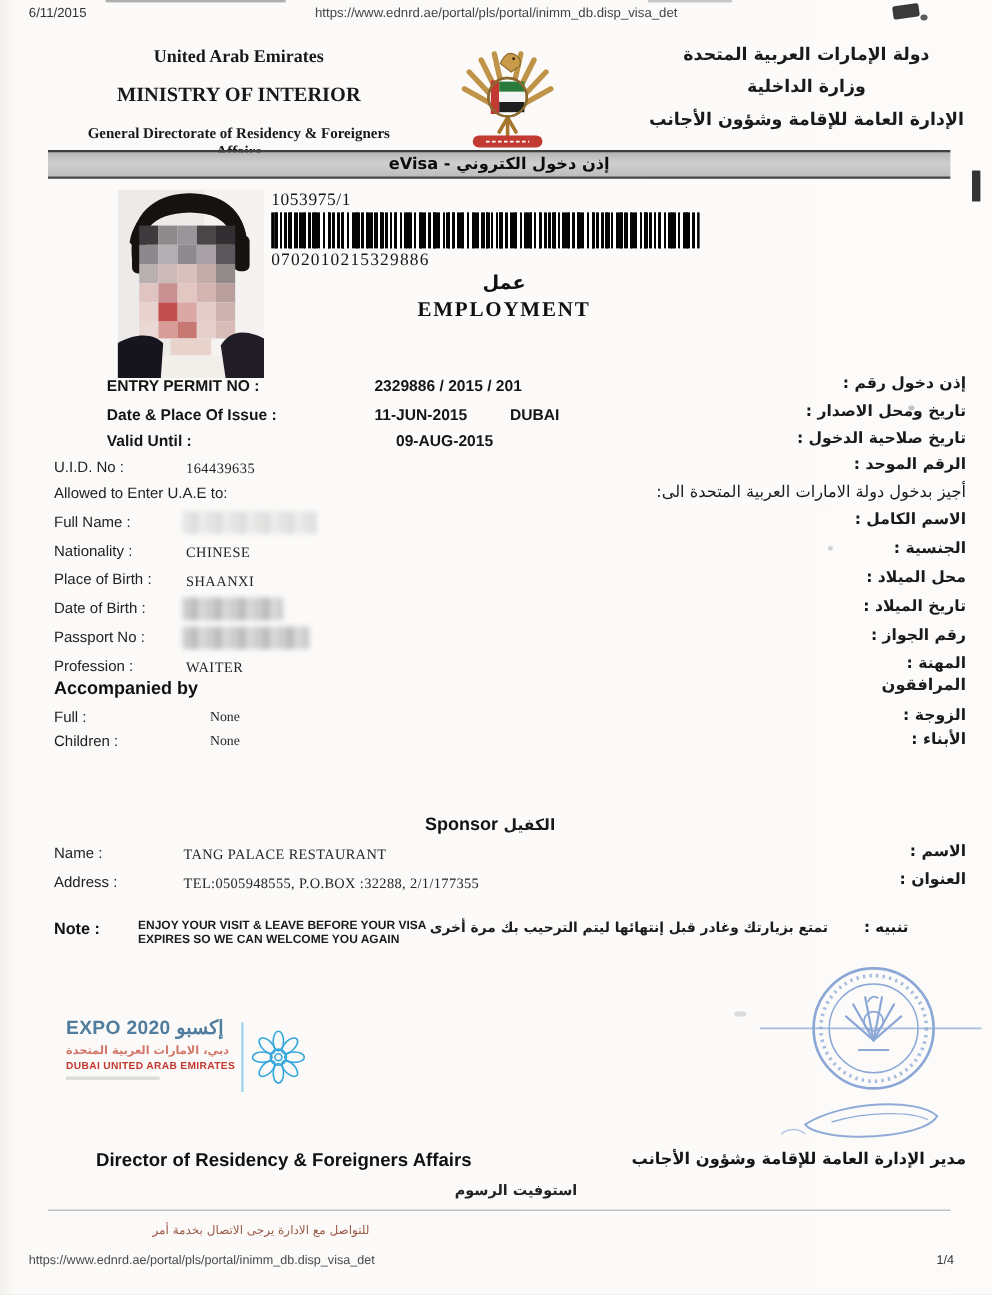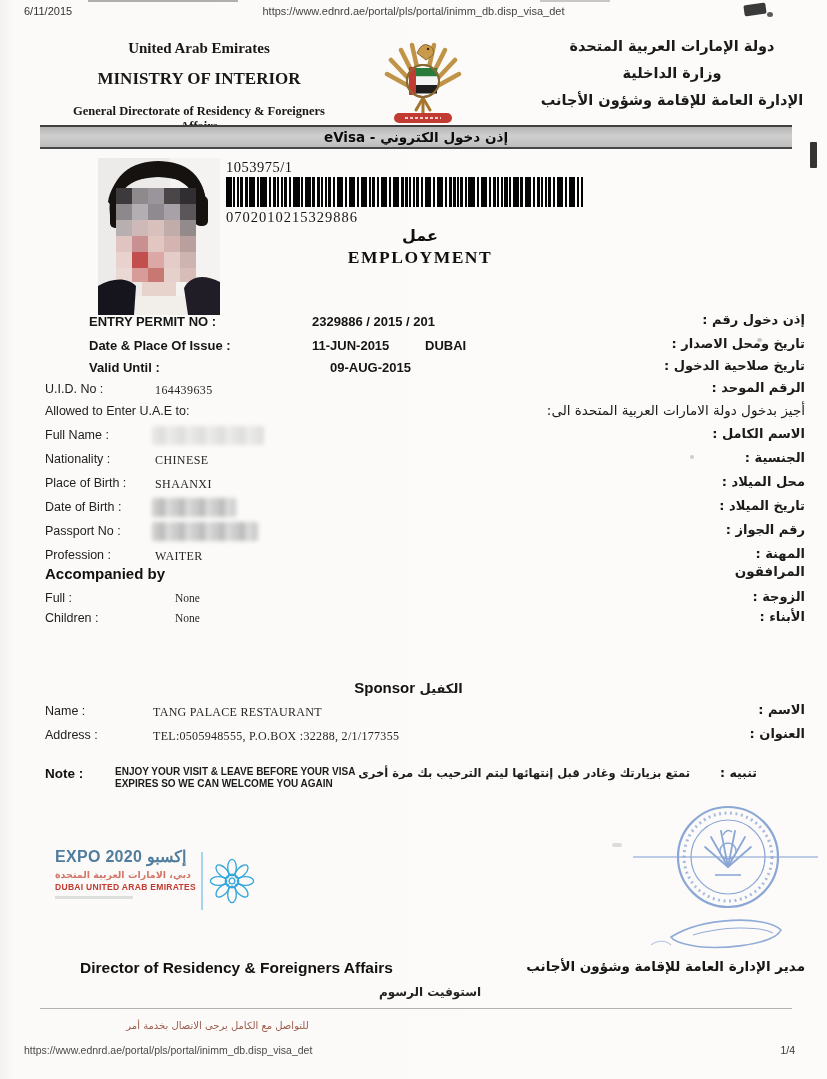--- a/index.html
+++ b/index.html
@@ -344,7 +344,7 @@
   <div class="abs dir-ar ar">مدير الإدارة العامة للإقامة وشؤون الأجانب</div>
   <div class="abs fees ar">استوفيت الرسوم</div>
   <div class="abs rule"></div>
-  <div class="abs contact ar">للتواصل مع الكامل يرجى الاتصال بخدمة أمر</div>
+  <div class="abs contact ar">للتواصل مع الادارة يرجى الاتصال بخدمة أمر</div>
 
   <div class="abs pf-url">https://www.ednrd.ae/portal/pls/portal/inimm_db.disp_visa_det</div>
   <div class="abs pf-page">1/4</div>

